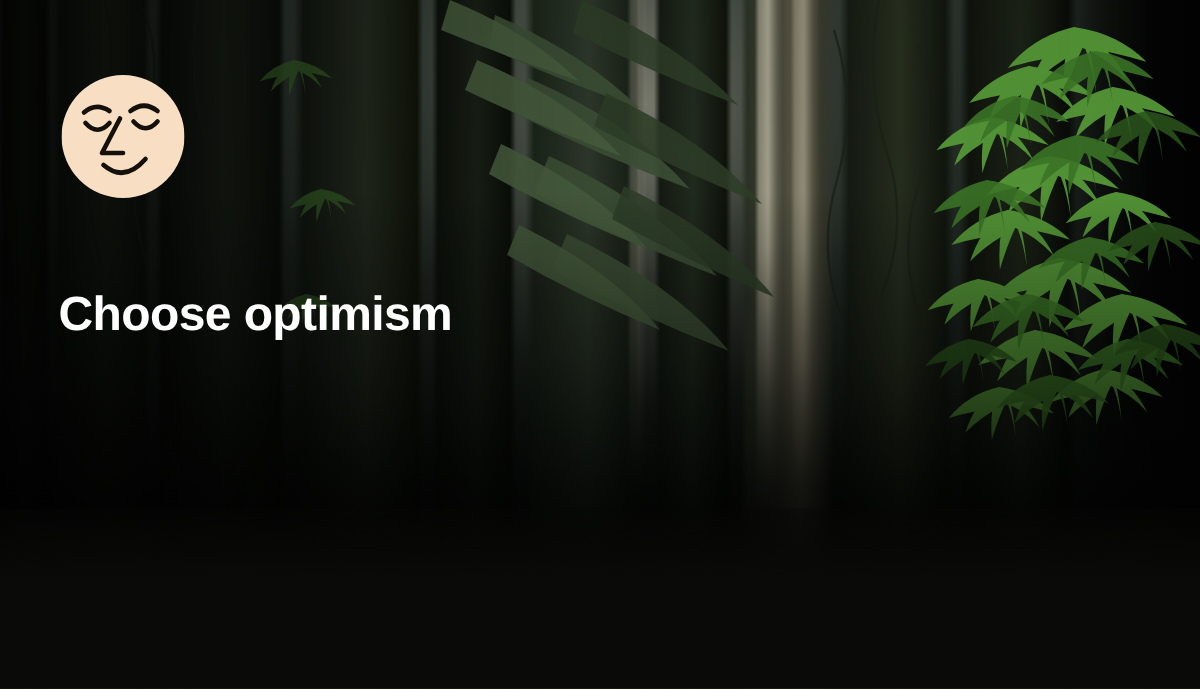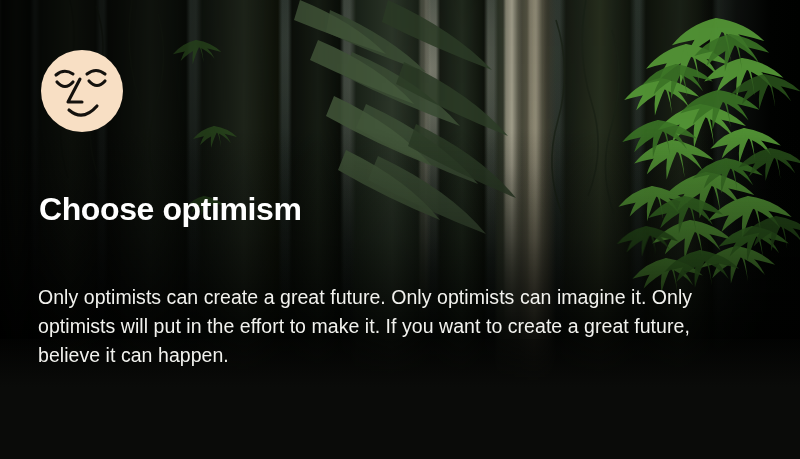--- a/index.html
+++ b/index.html
@@ -250,7 +250,6 @@
     <h1 id="title">Choose optimism</h1>
 
 
-    <p id="body">Only optimists can create a great future. Only optimists can imagine it. Only optimists will put in the effort to make it. If you want to create a great future, believe it can happen.</p>
 
   </div>
 </div>

